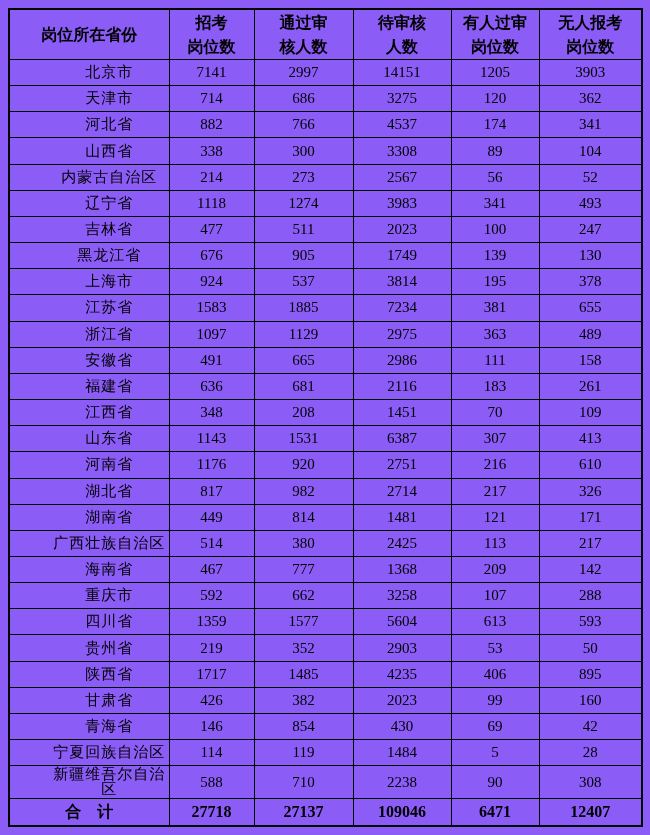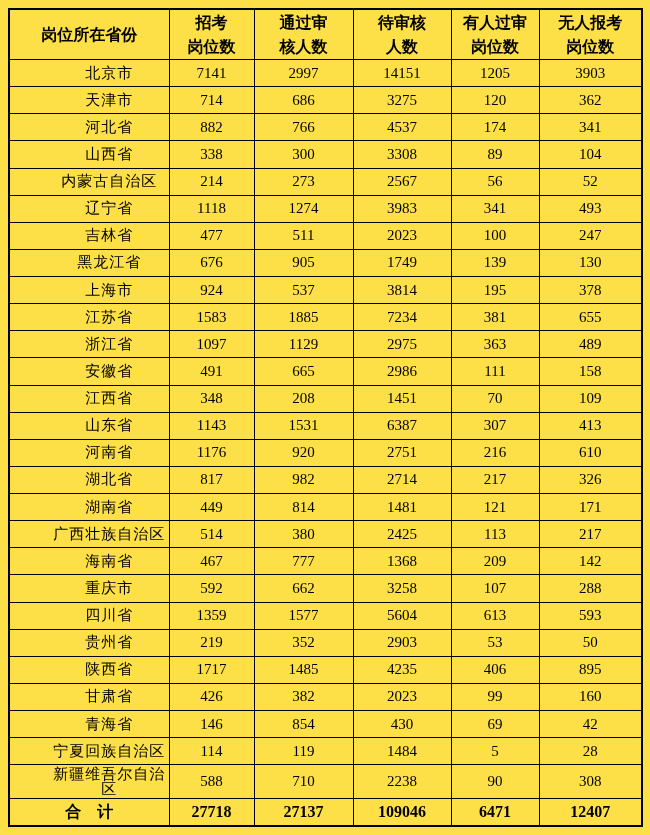--- a/index.html
+++ b/index.html
@@ -10,7 +10,7 @@
   .page {
     width: 650px;
     height: 835px;
-    background: #fde047;
+    background: #8b5cf6;
     box-sizing: border-box;
     padding: 8px 7px 8px 8px;
     font-family: "Liberation Serif", "DejaVu Serif", serif;

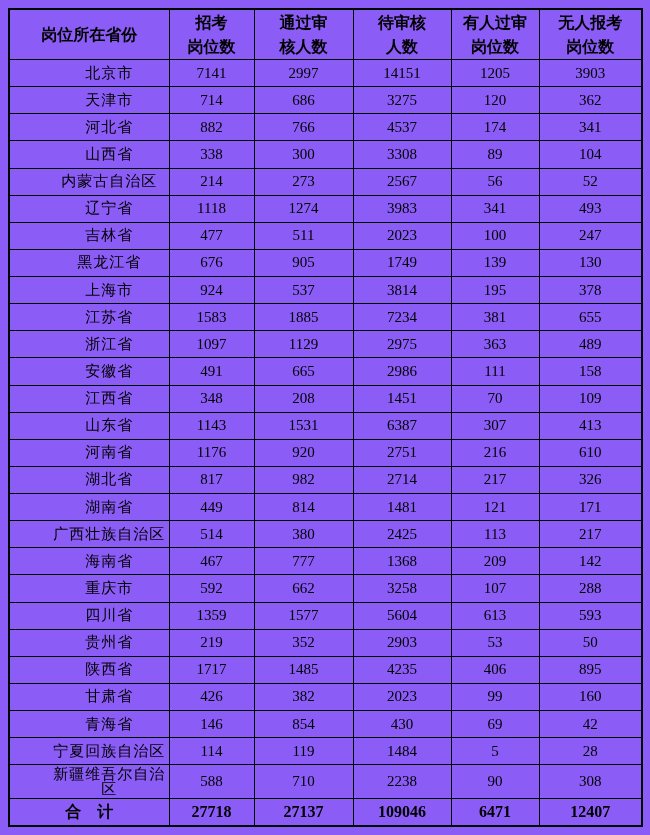--- a/index.html
+++ b/index.html
@@ -181,6 +181,14 @@
     <td>158</td>
   </tr>
         <tr>
+    <td class="province">福建省</td>
+    <td>636</td>
+    <td>681</td>
+    <td>2116</td>
+    <td>183</td>
+    <td>261</td>
+  </tr>
+        <tr>
     <td class="province">江西省</td>
     <td>348</td>
     <td>208</td>

